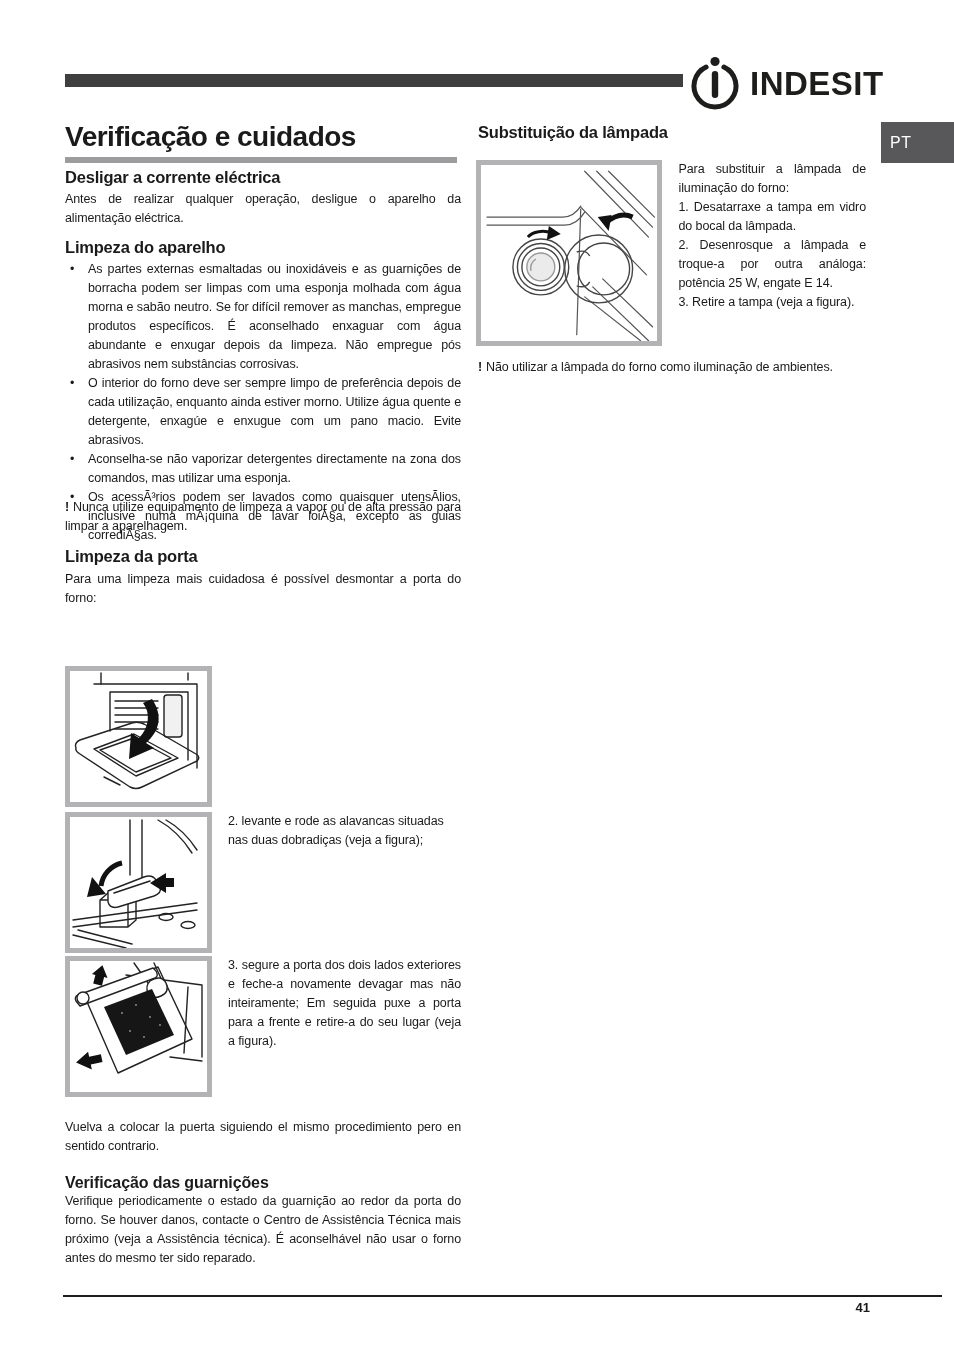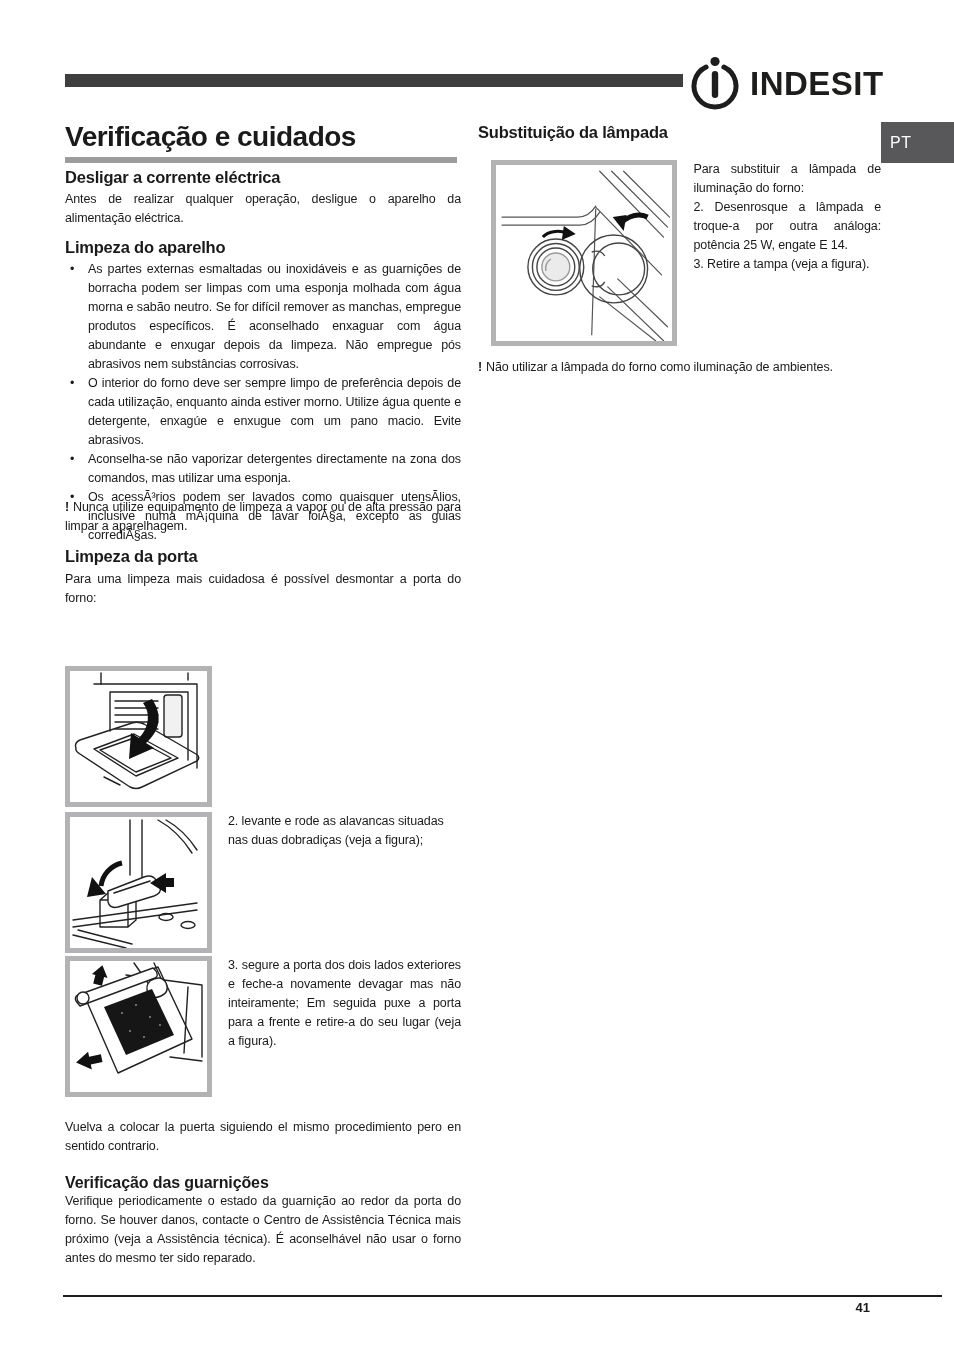--- a/index.html
+++ b/index.html
@@ -150,7 +150,7 @@
 
 <div class="abs h-main" style="left:478px; top:123px; width:392px;">Substituição da lâmpada</div>
 
-<div class="abs row" style="left:491px; top:160px; width:390px;">
+<div class="abs row" style="left:476px; top:160px; width:390px;">
   <div class="fig" style="width:186px; height:186px;">
     <svg viewBox="0 0 176 176">
       <g fill="none" stroke="#555" stroke-width="1.2" stroke-linecap="round">

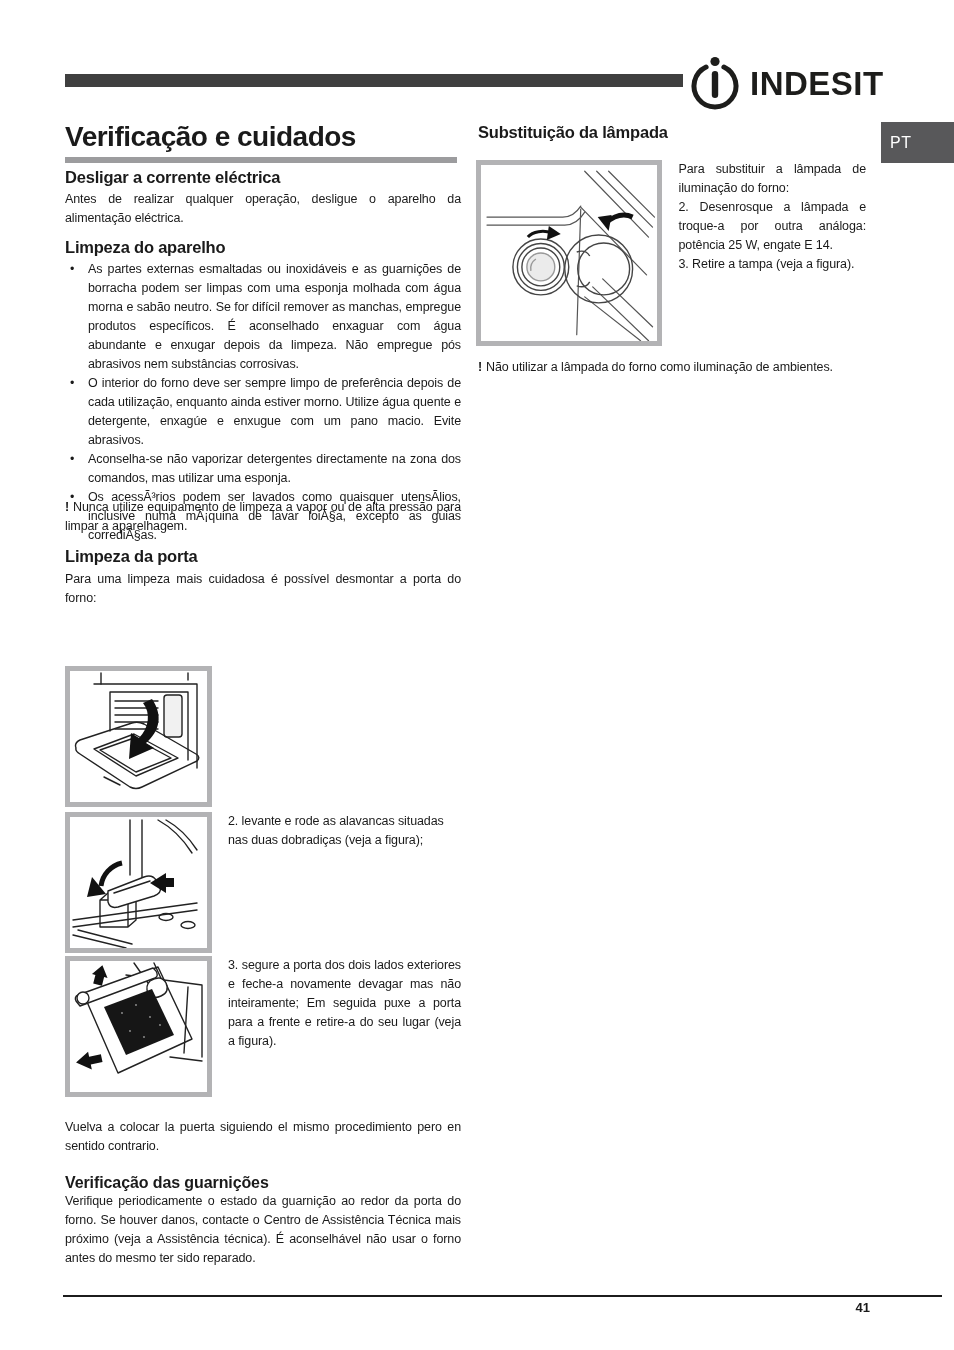--- a/index.html
+++ b/index.html
@@ -177,6 +177,7 @@
   </div>
   <div class="lamp-text body-text" style="width:188px; margin-left:17px;">
     <p>Para substituir a lâmpada de iluminação do forno:</p>
+    <p>1. Desatarraxe a tampa em vidro do bocal da lâmpada.</p>
     <p>2. Desenrosque a lâmpada e troque-a por outra análoga: potência 25 W, engate E 14.</p>
     <p>3. Retire a tampa (veja a figura).</p>
   </div>

